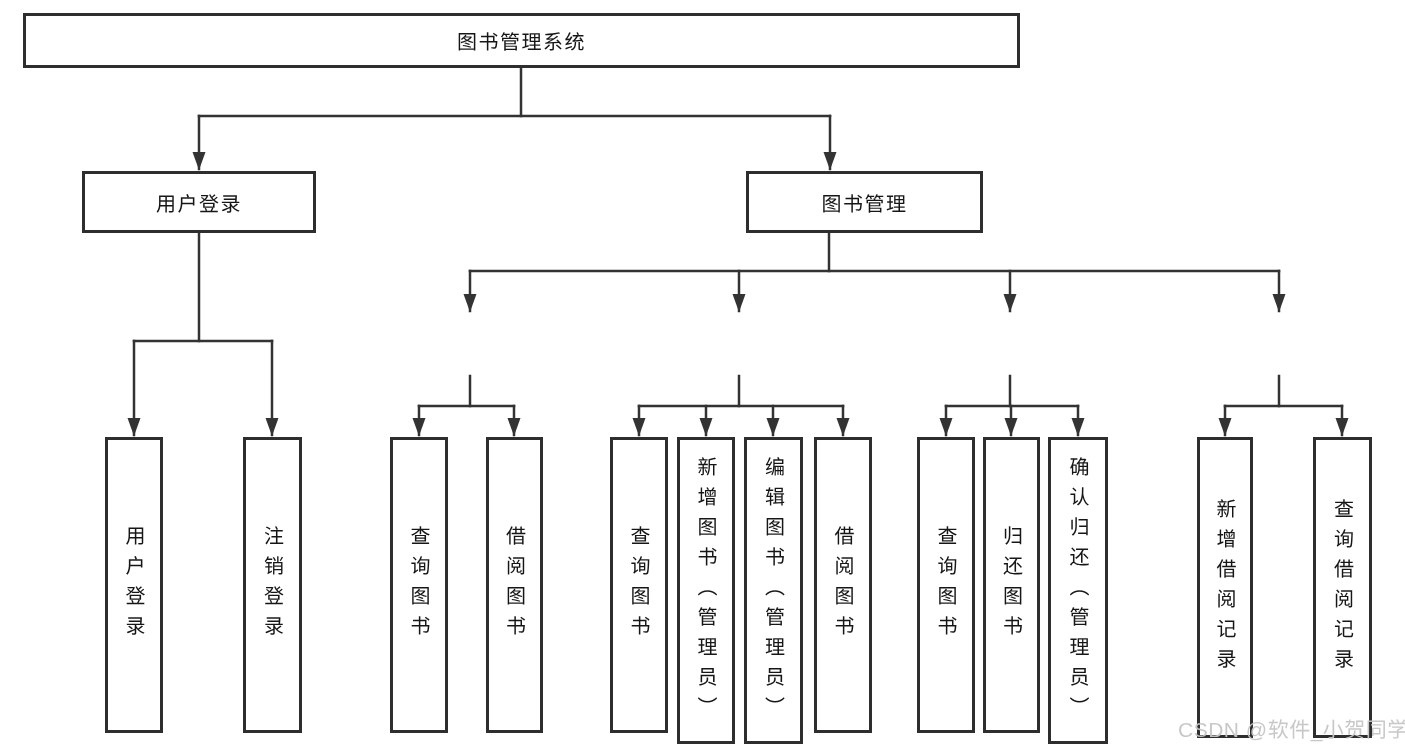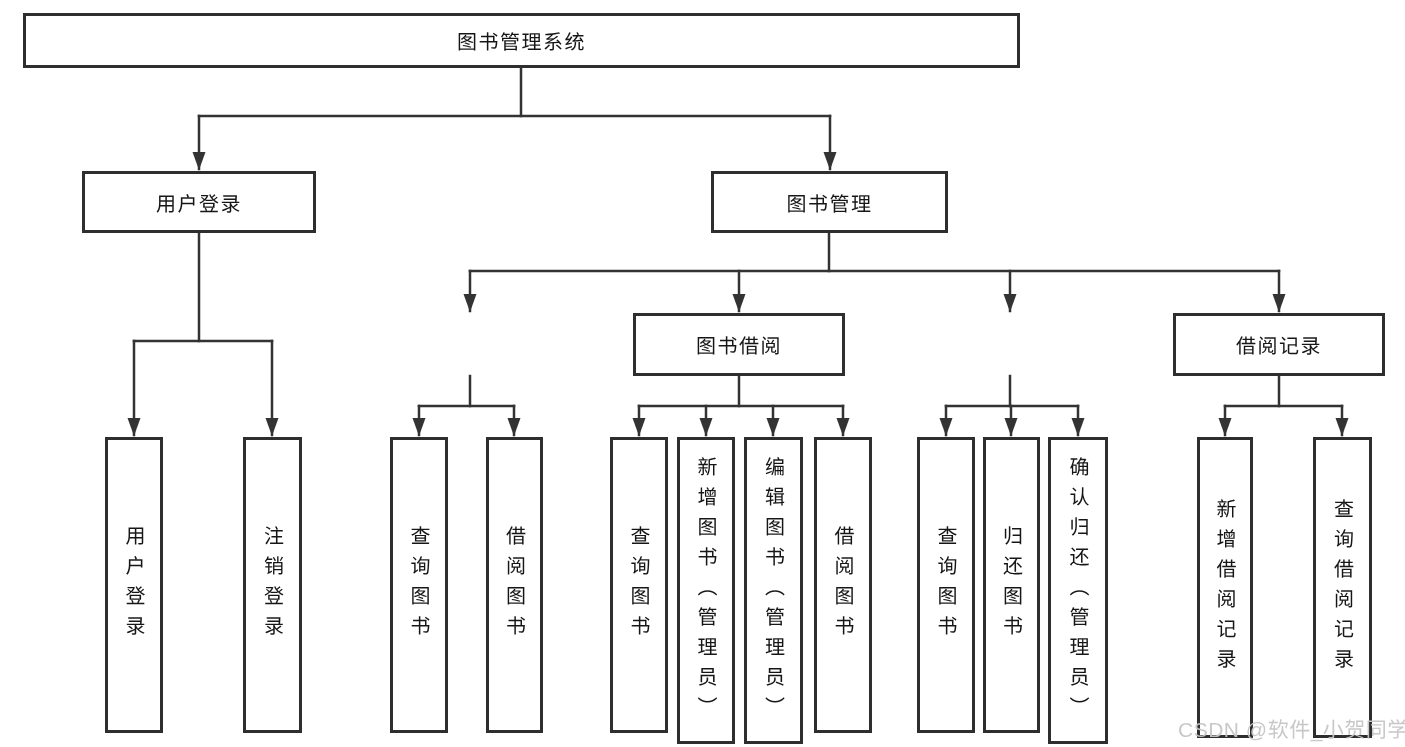--- a/index.html
+++ b/index.html
@@ -97,7 +97,7 @@
   <div class="box hbox" style="left:82px;top:171px;width:234px;height:62px">
     <span>用户登录</span>
   </div>
-  <div class="box hbox" style="left:711px;top:171px;width:237px;height:62px">
+  <div class="box hbox" style="left:746px;top:171px;width:237px;height:62px">
     <span>图书管理</span>
   </div>
 

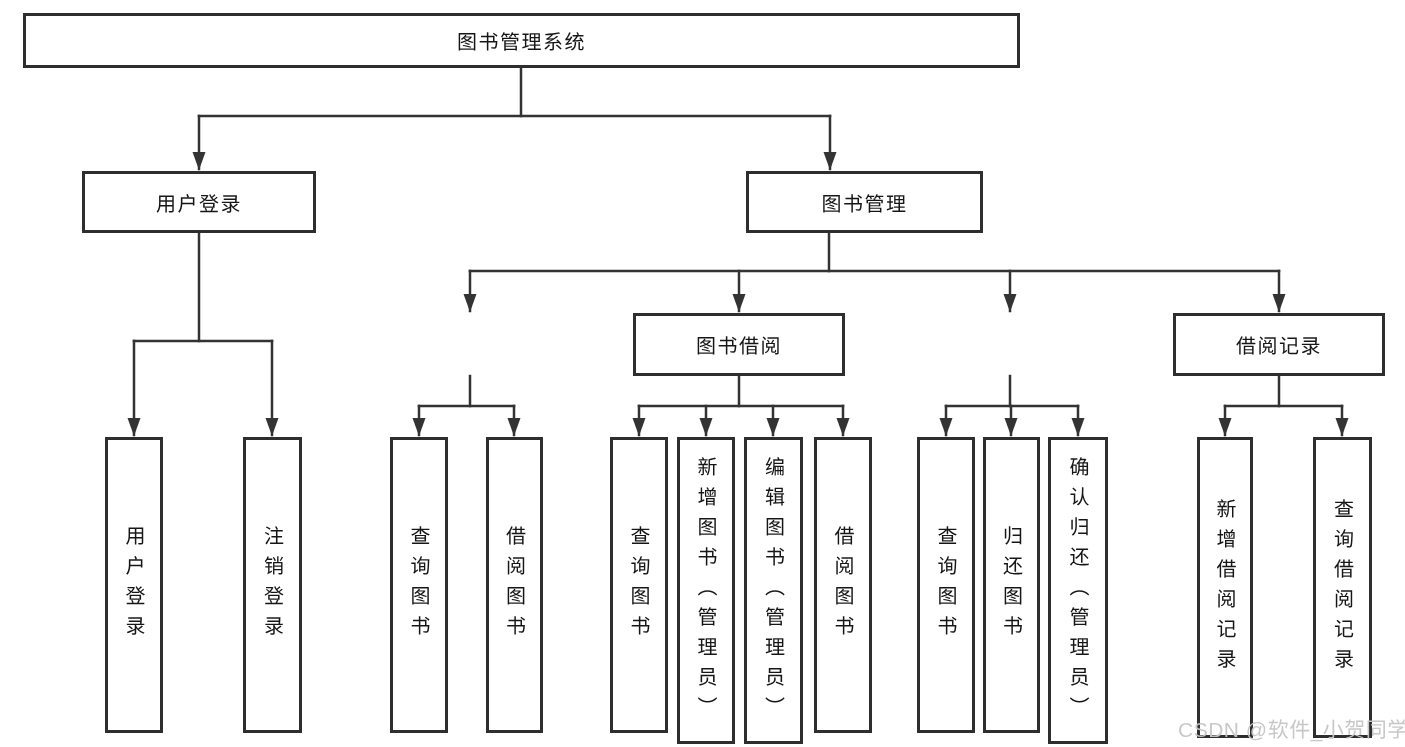--- a/index.html
+++ b/index.html
@@ -101,9 +101,6 @@
     <span>图书管理</span>
   </div>
 
-  <div class="box hbox" style="left:633px;top:313px;width:212px;height:63px">
-    <span>图书借阅</span>
-  </div>
   <div class="box hbox" style="left:1173px;top:313px;width:212px;height:63px">
     <span>借阅记录</span>
   </div>

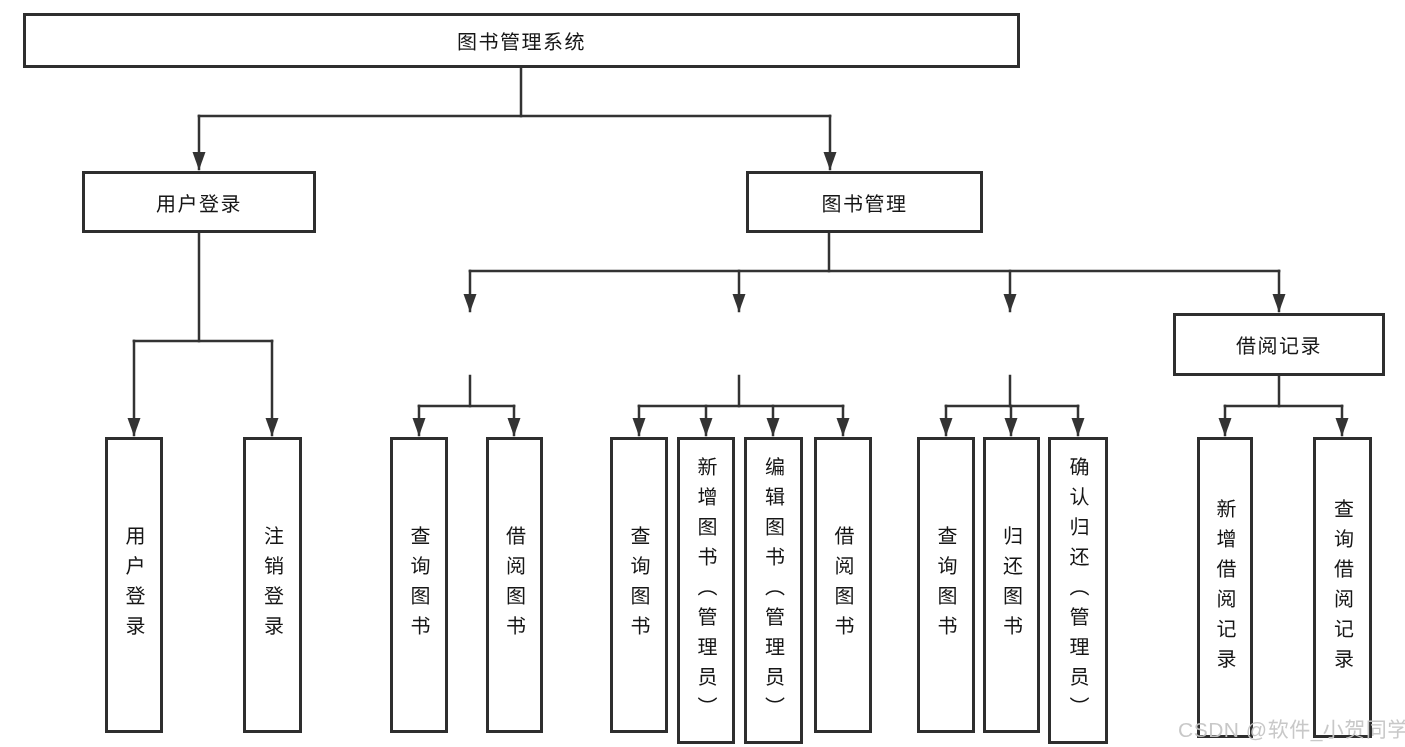--- a/index.html
+++ b/index.html
@@ -101,9 +101,6 @@
     <span>图书管理</span>
   </div>
 
-  <div class="box hbox" style="left:1173px;top:313px;width:212px;height:63px">
-    <span>借阅记录</span>
-  </div>
 
   <div class="box vbox" style="left:105px;top:437px;width:58px;height:296px">
     <span class="vtext">用户登录</span>

